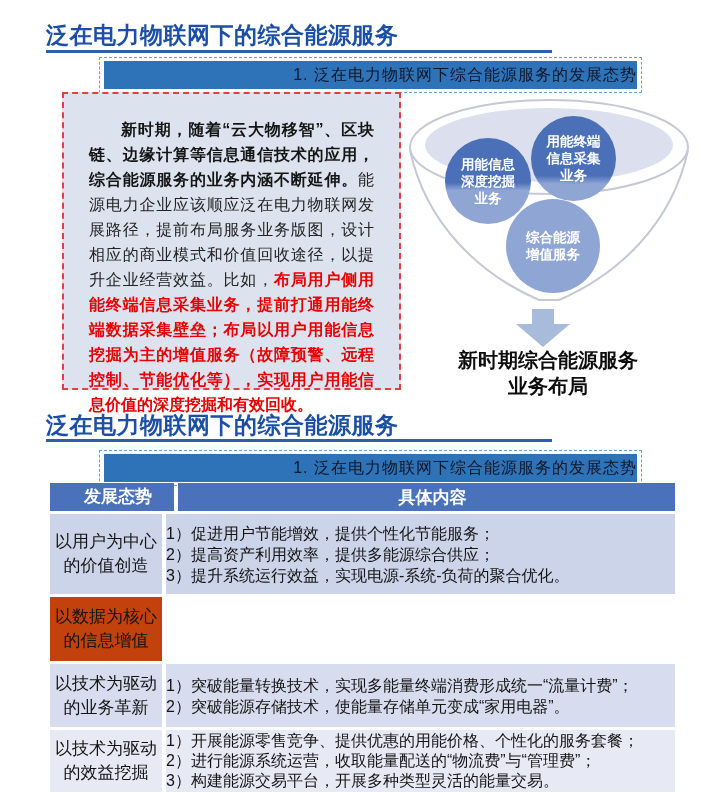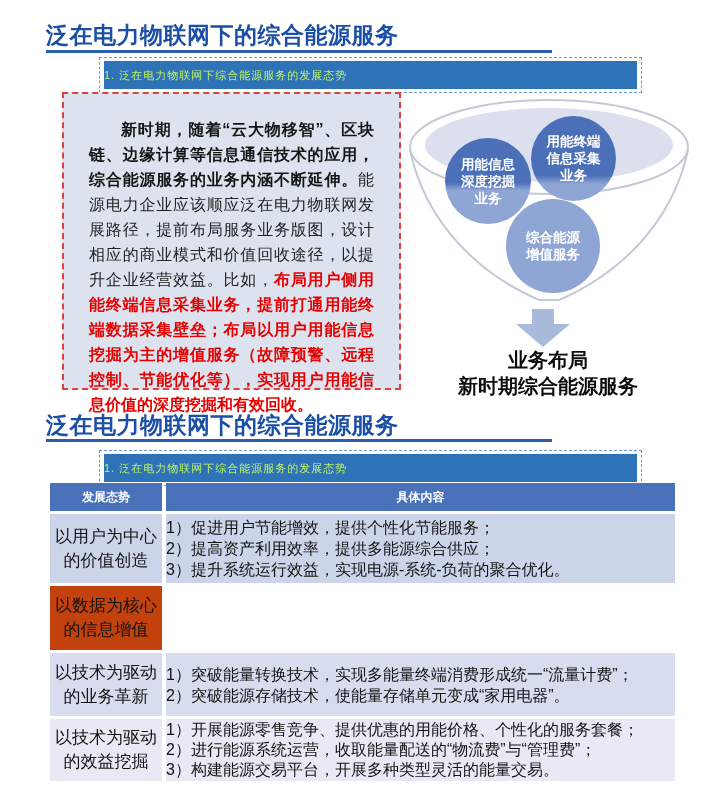--- a/index.html
+++ b/index.html
@@ -18,8 +18,8 @@
 
   
   .banner {
-    background:#2e72b7; color:#bef264; font-size:11px;
-    display:flex; align-items:center; justify-content:flex-start;
+    background:#2e72b7; color:#0f172a; font-size:16px;
+    display:flex; align-items:center; justify-content:flex-end;
     letter-spacing:1px;
   }
   .banner::after {

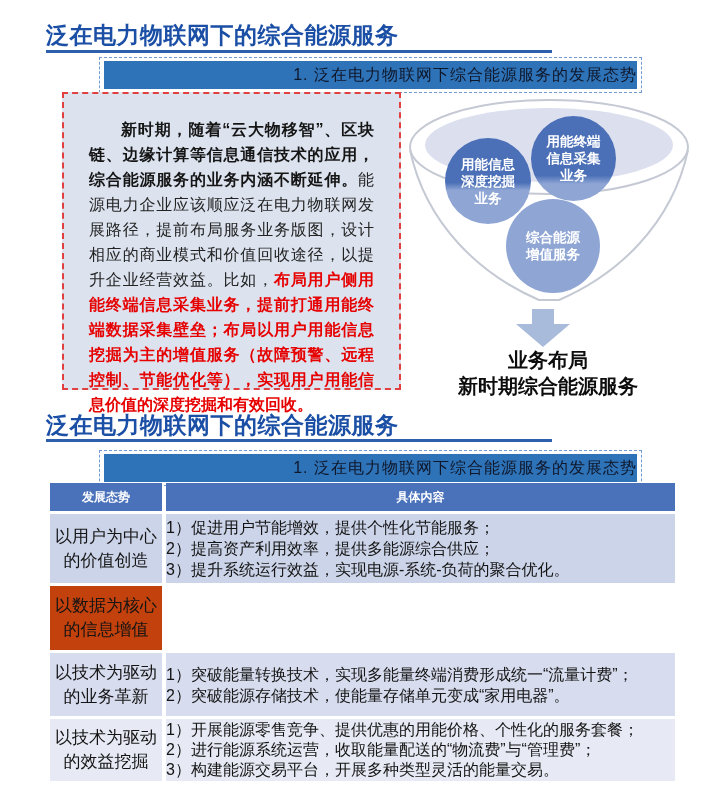--- a/index.html
+++ b/index.html
@@ -123,8 +123,8 @@
   </svg>
 
   <div class="abs funnel-caption">
+    <div>新时期综合能源服务</div>
     <div>业务布局</div>
-    <div>新时期综合能源服务</div>
   </div>
 
   <div class="abs sec-title" style="left:46px; top:410px;">泛在电力物联网下的综合能源服务</div>

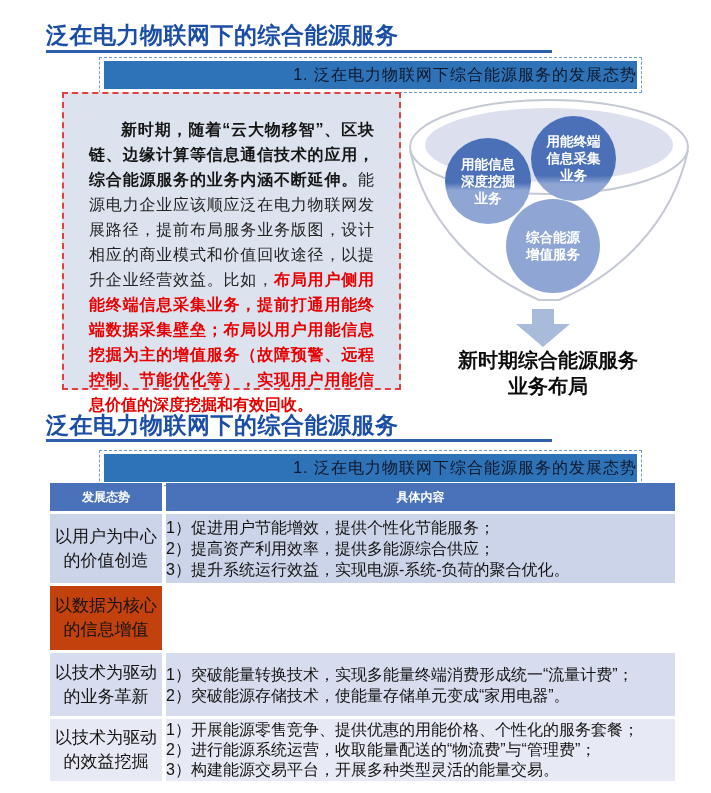--- a/index.html
+++ b/index.html
@@ -71,8 +71,8 @@
   .row-tight .cell-items { line-height:20px; }
   .thead { height:28px; }
   .thead .cell-term, .thead .cell-items {
-    background:#4a72bb; color:#ffffff; font-weight:bold; font-size:12px;
-    justify-content:center; align-items:center; padding-left:0;
+    background:#4a72bb; color:#ffffff; font-weight:bold; font-size:17px;
+    justify-content:center; align-items:center; padding-left:12px;
   }
   .r1 .cell-term, .r1 .cell-items { background:#ccd4e9; }
   .r2 .cell-term, .r2 .cell-items { background:#c2410c; }

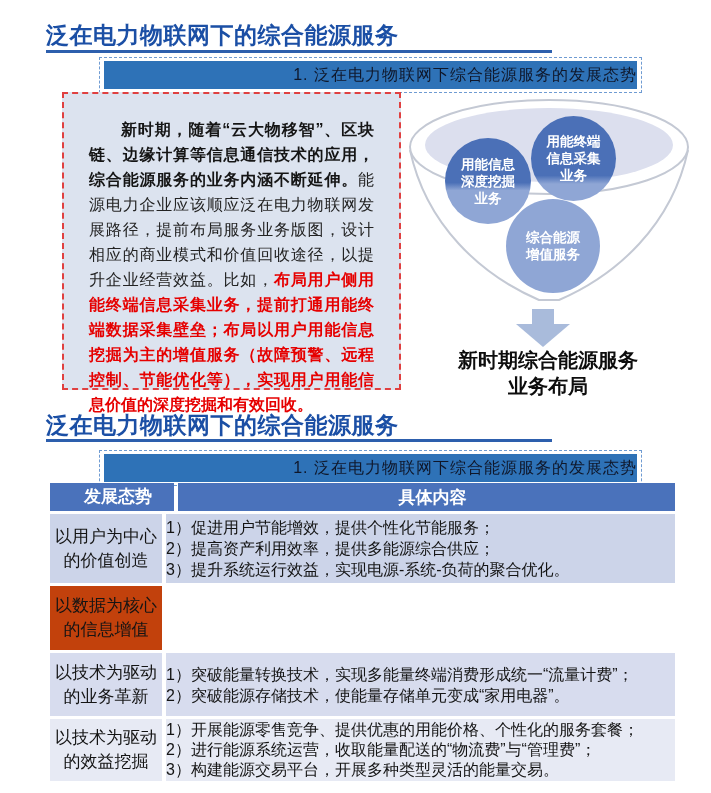--- a/index.html
+++ b/index.html
@@ -78,7 +78,7 @@
   .r2 .cell-term, .r2 .cell-items { background:#c2410c; }
   .r3 .cell-term, .r3 .cell-items { background:#d7dcee; }
   .r4 .cell-term, .r4 .cell-items { background:#e7eaf4; }
-  .r1 { height:69px; } .r2 { height:64px; } .r3 { height:63px; } .r4 { height:62px; }
+  .r1 { height:80px; } .r2 { height:64px; } .r3 { height:63px; } .r4 { height:62px; }
 </style>
 </head>
 <body>

